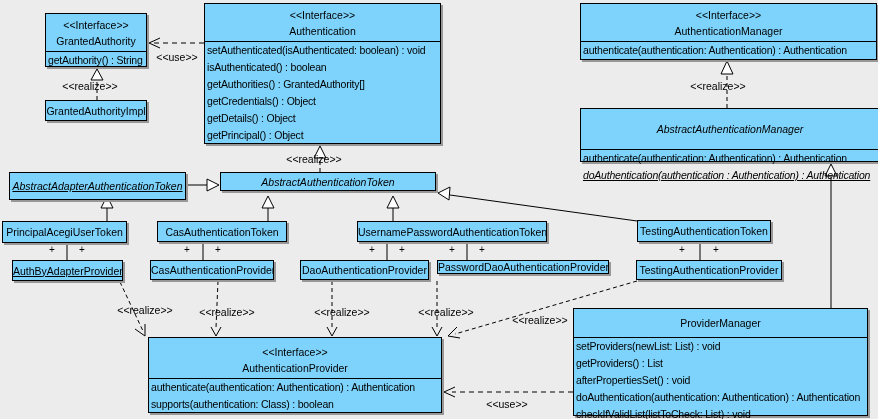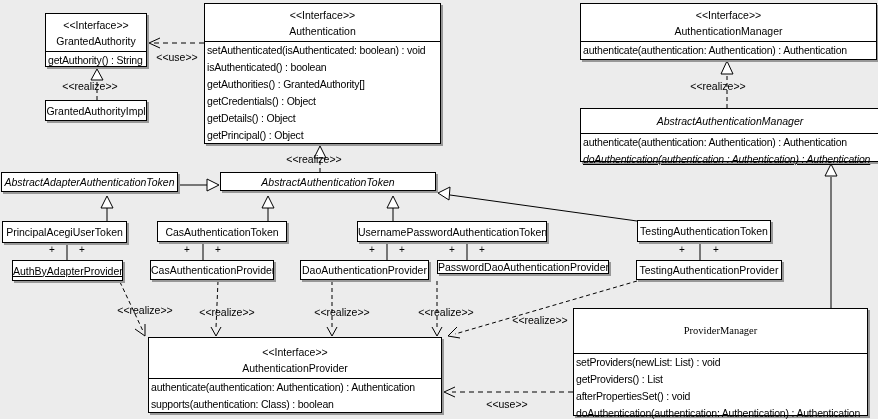--- a/index.html
+++ b/index.html
@@ -13,7 +13,7 @@
   #canvas{position:absolute;left:0;top:0;width:878px;height:419px;}
   #wires{position:absolute;left:0;top:0;width:878px;height:419px;}
   .box{
-    position:absolute;background:#ffffff;border:1px solid #000;
+    position:absolute;background:#7dd3fc;border:1px solid #000;
     box-shadow:2px 2px 0 #989898;box-sizing:border-box;
   }
   .head{text-align:center;}

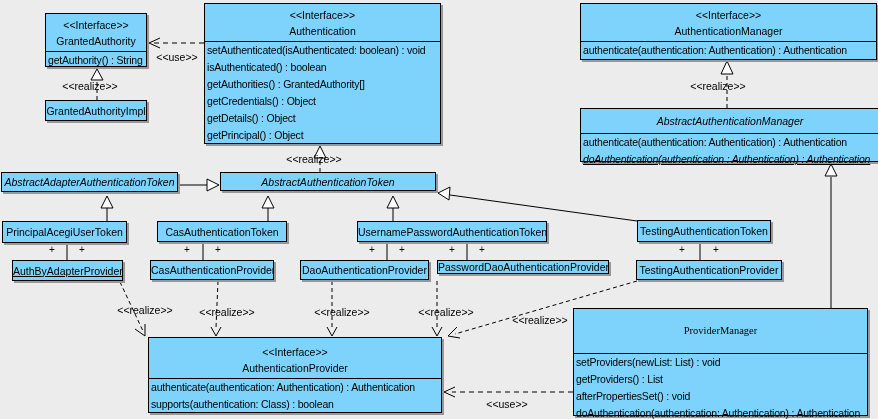--- a/index.html
+++ b/index.html
@@ -173,7 +173,7 @@
   </div>
 
   <div class="box" style="left:580px;top:108px;width:300px;height:54px;">
-    <div class="head" style="padding:4px;">
+    <div class="head" style="padding:12px;">
       <div class="cname abstract-name">AbstractAuthenticationManager</div>
     </div>
     <div class="methods">

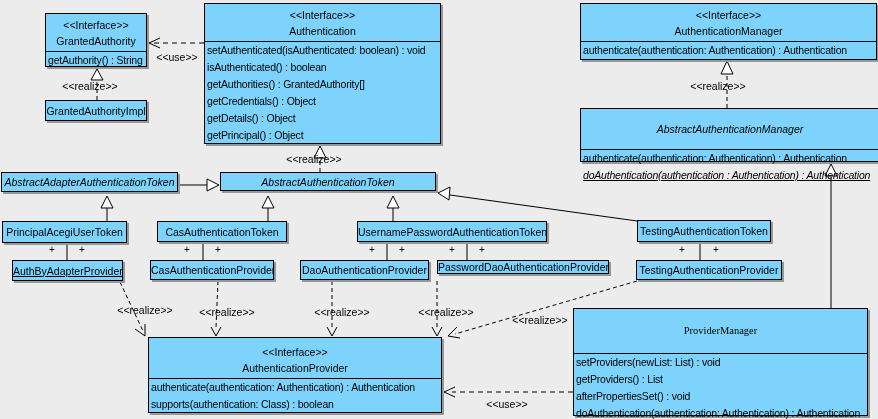--- a/index.html
+++ b/index.html
@@ -182,7 +182,7 @@
     </div>
   </div>
 
-  <div class="box nbox" style="left:1px;top:172px;width:177px;height:20px;">
+  <div class="box nbox" style="left:9px;top:172px;width:177px;height:28px;text-decoration:underline;">
     <div class="cname abstract-name">AbstractAdapterAuthenticationToken</div>
   </div>
 

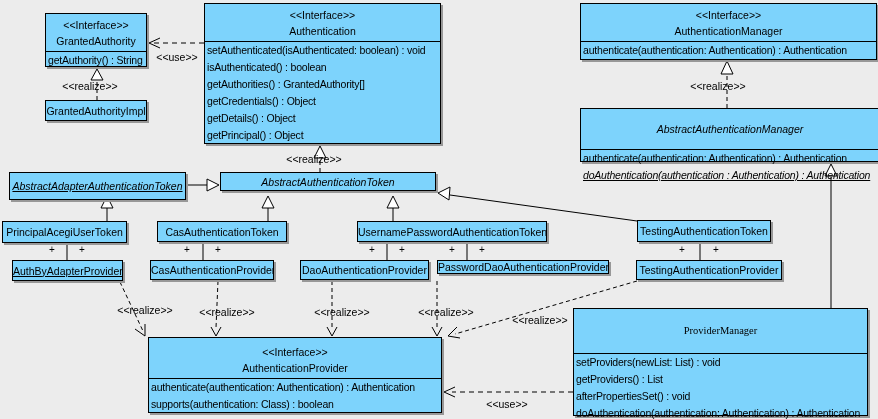--- a/index.html
+++ b/index.html
@@ -238,7 +238,7 @@
   </div>
 
   <div class="box" style="left:573px;top:308px;width:295px;height:108px;">
-    <div class="head" style="padding:14px;font-family:Liberation Serif, serif;">
+    <div class="head" style="padding:6px;">
       <div class="cname">ProviderManager</div>
     </div>
     <div class="methods">

